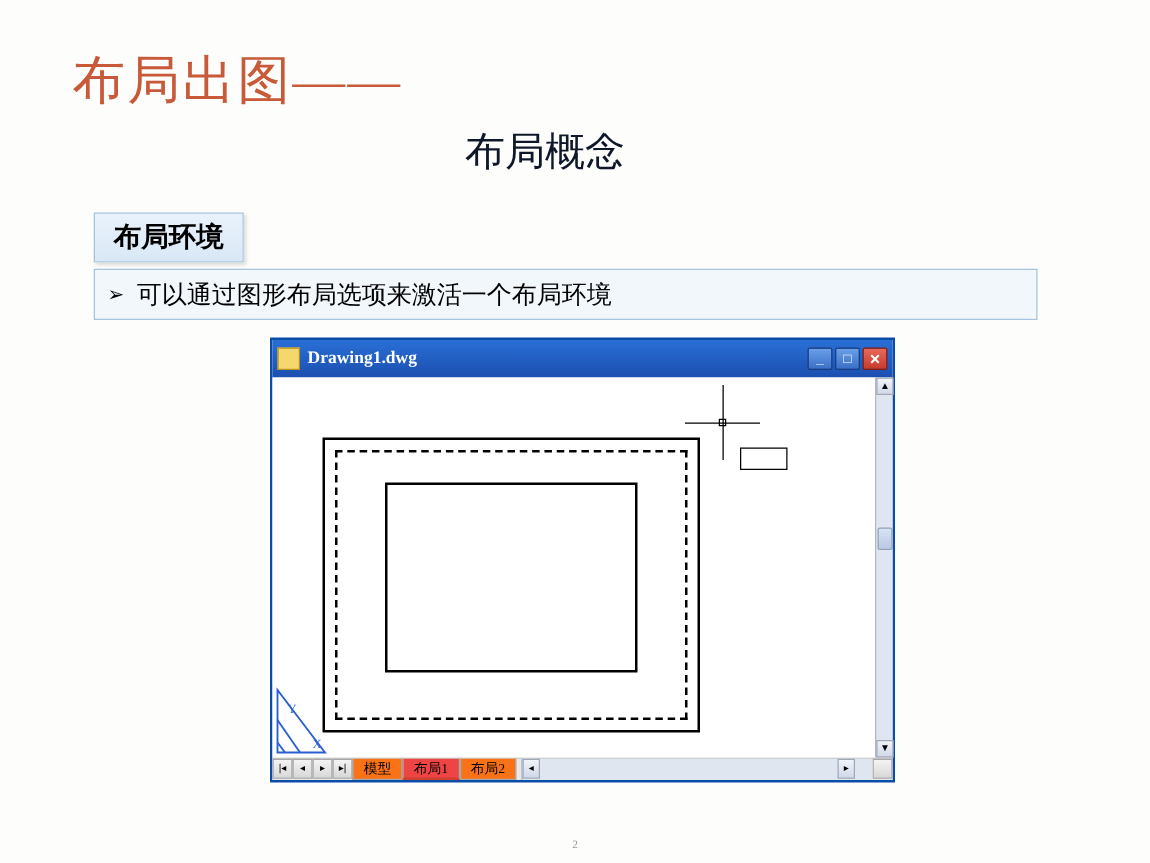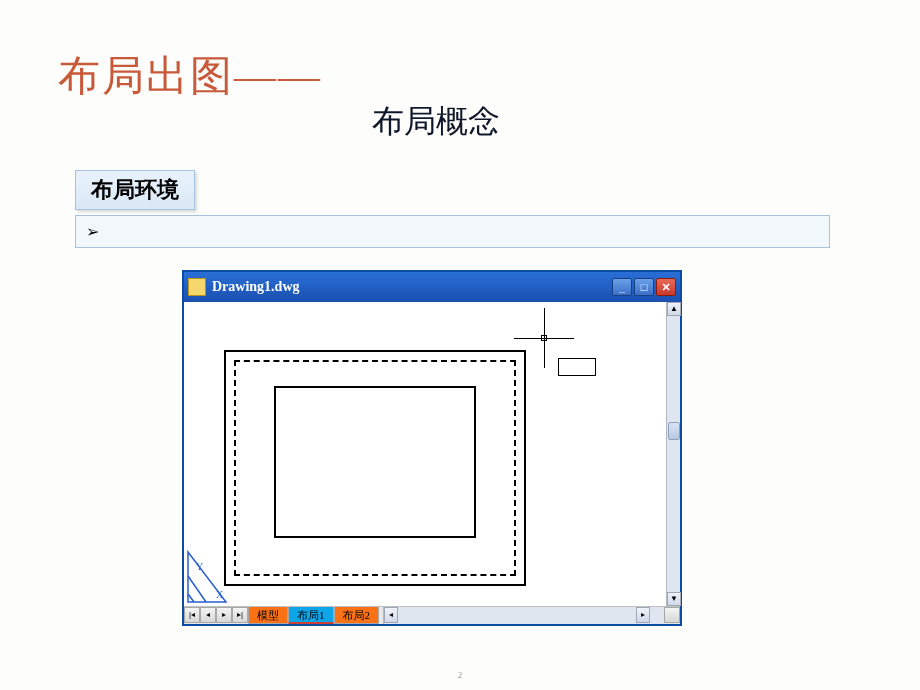--- a/index.html
+++ b/index.html
@@ -14,7 +14,7 @@
     .title-main {
       position: absolute;
       left: 58px;
-      top: 48px;
+      top: 36px;
       font-size: 42px;
       color: #c85a3a;
       font-family: "SimSun", serif;

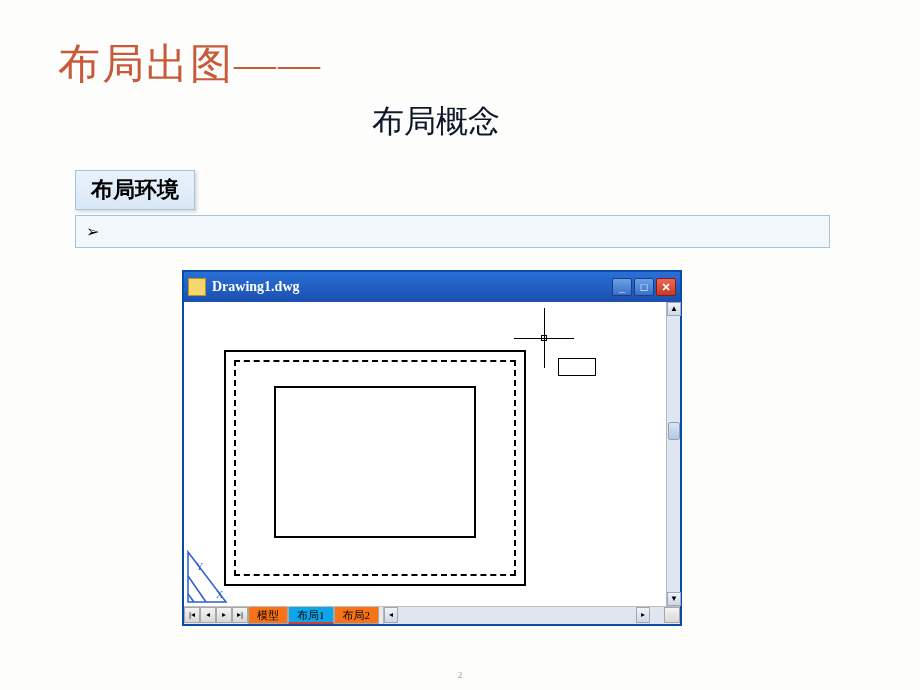--- a/index.html
+++ b/index.html
@@ -268,6 +268,7 @@
 
 <div class="info-bar">
   <span class="arrow">➢</span>
+  <span>可以通过图形布局选项来激活一个布局环境</span>
 </div>
 
 <div class="cad-window">

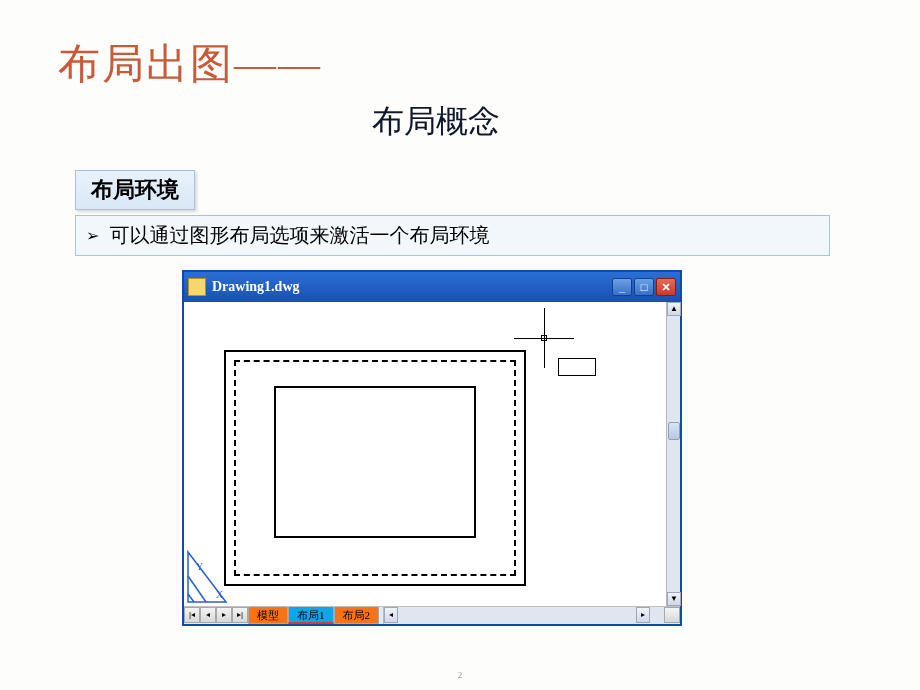--- a/index.html
+++ b/index.html
@@ -61,7 +61,7 @@
     }
     .cad-window {
       position: absolute;
-      left: 182px;
+      left: 216px;
       top: 270px;
       width: 500px;
       height: 356px;

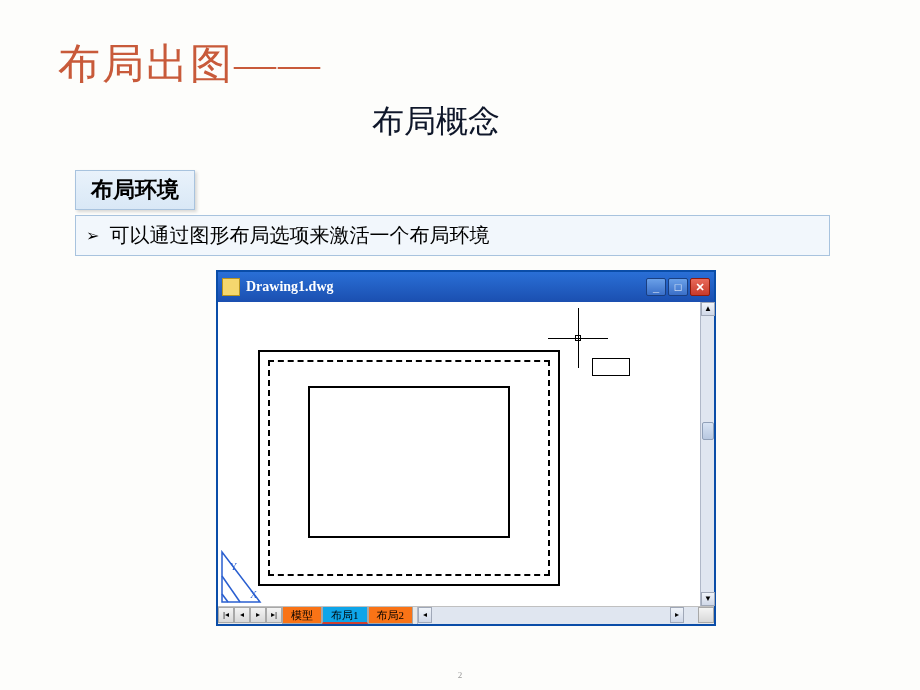--- a/index.html
+++ b/index.html
@@ -226,7 +226,7 @@
       position: relative;
     }
     .tab.active {
-      background: #0ea5e9;
+      background: #ef4444;
       border-bottom: 2px solid #d04030;
     }
     .hscroll {

